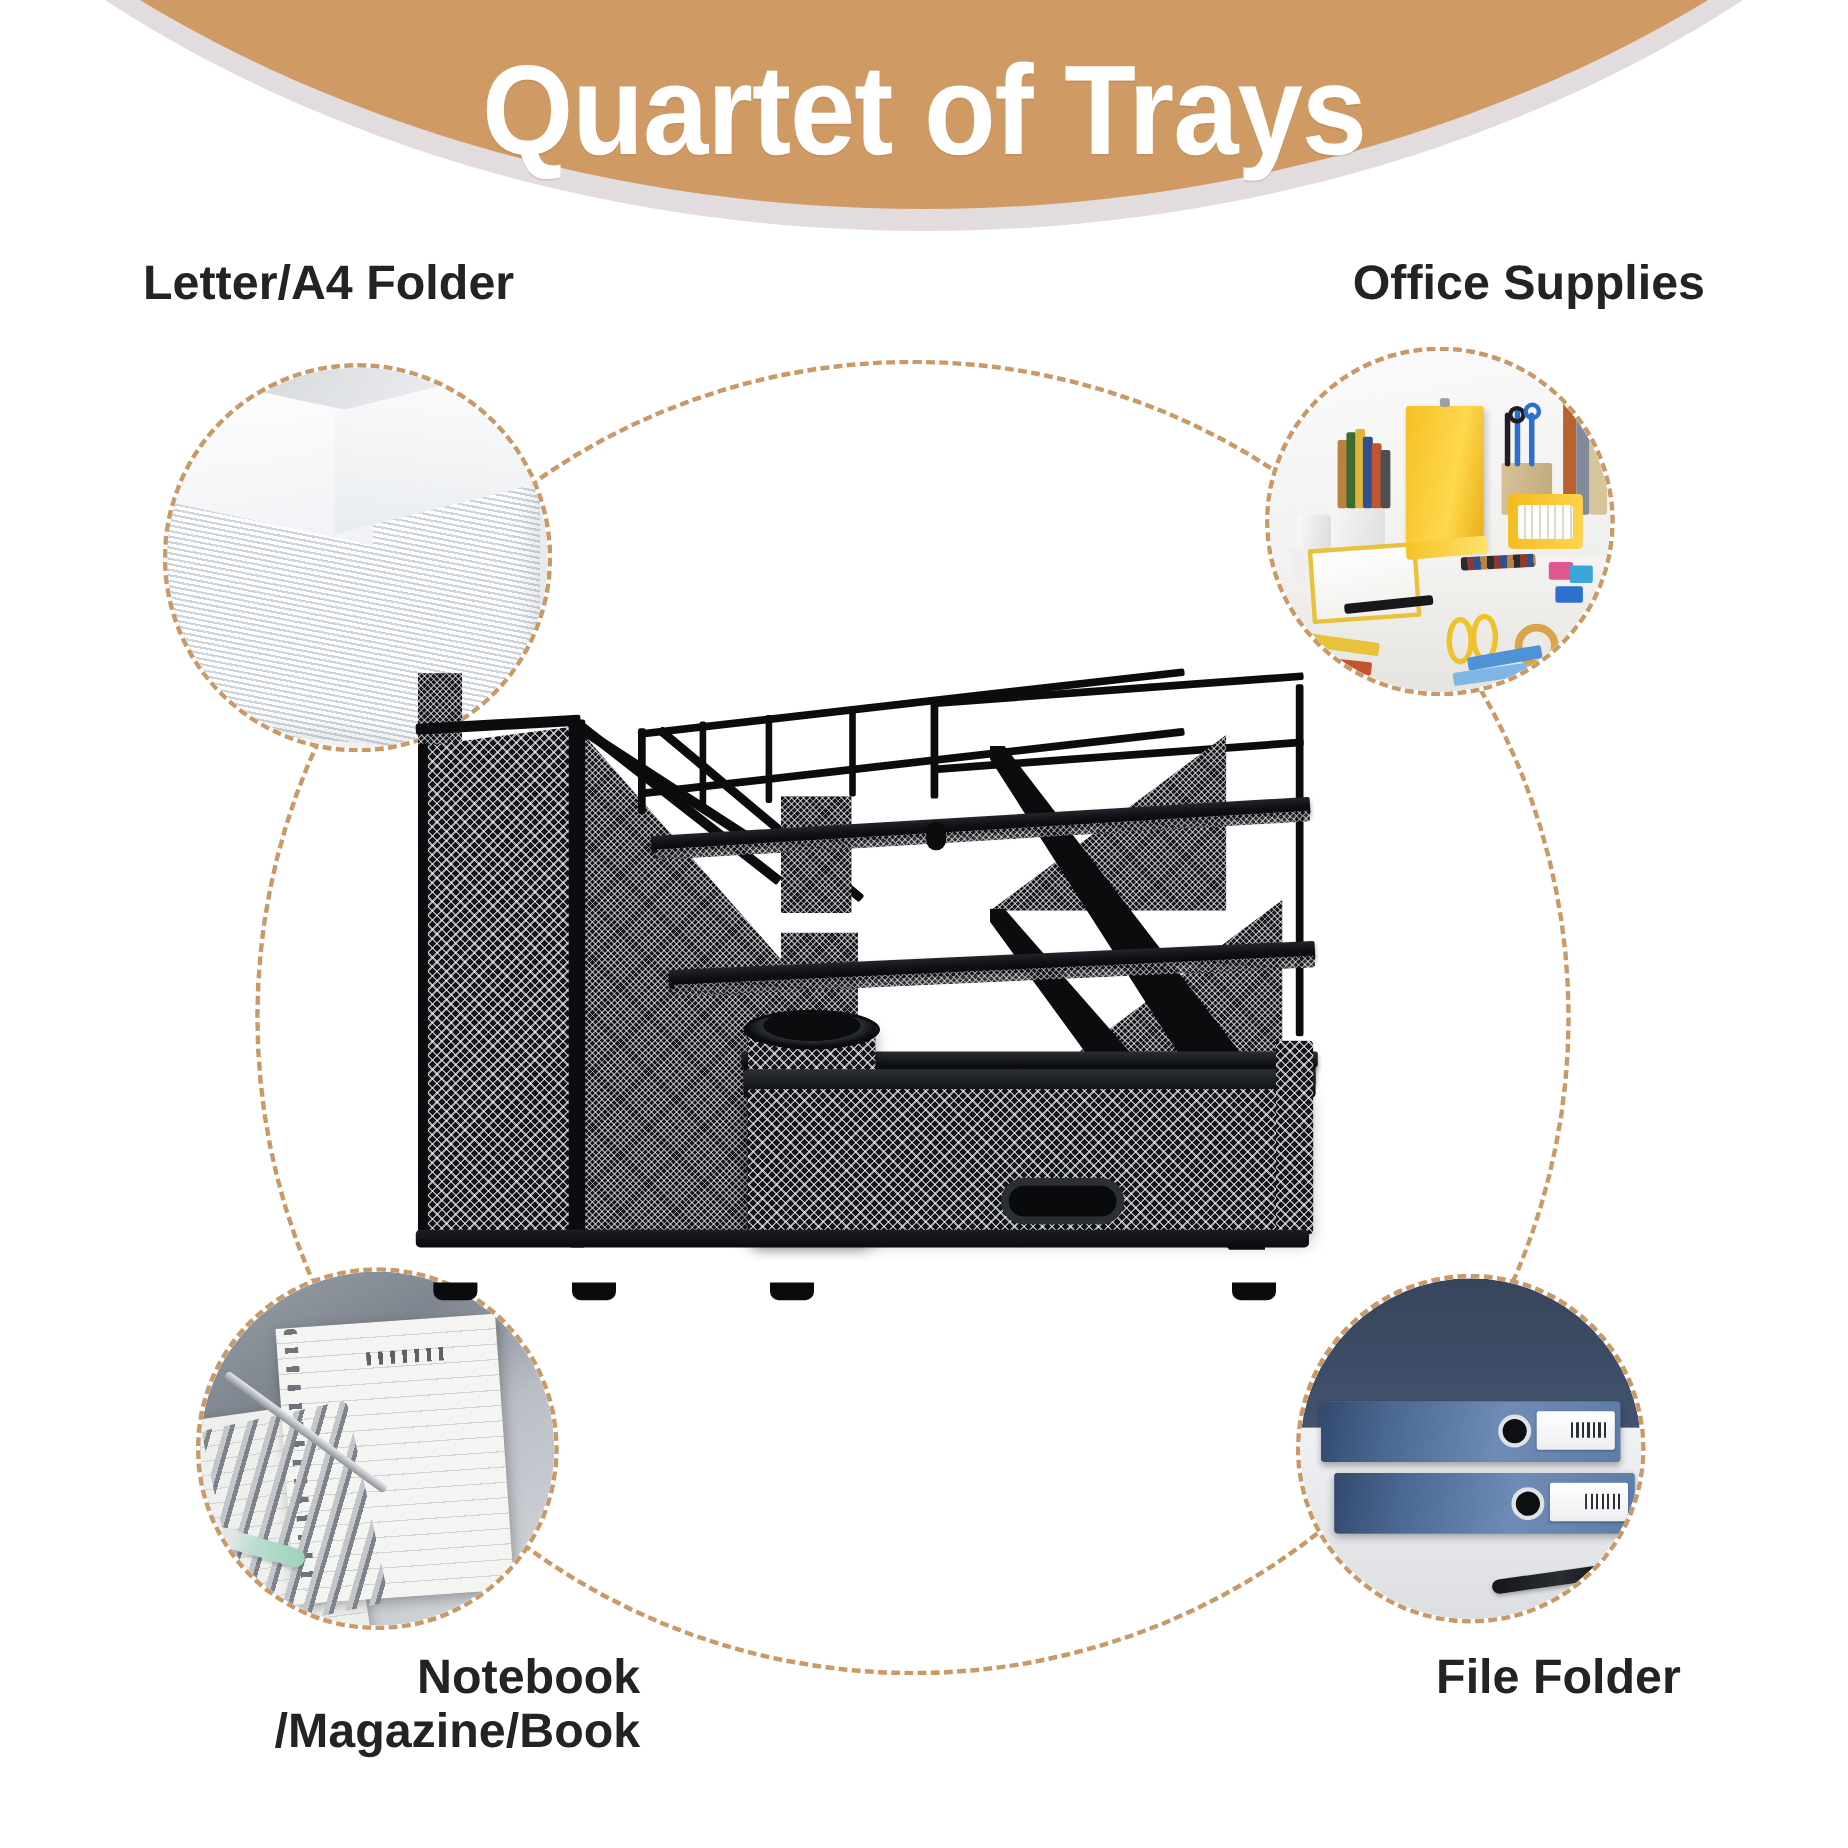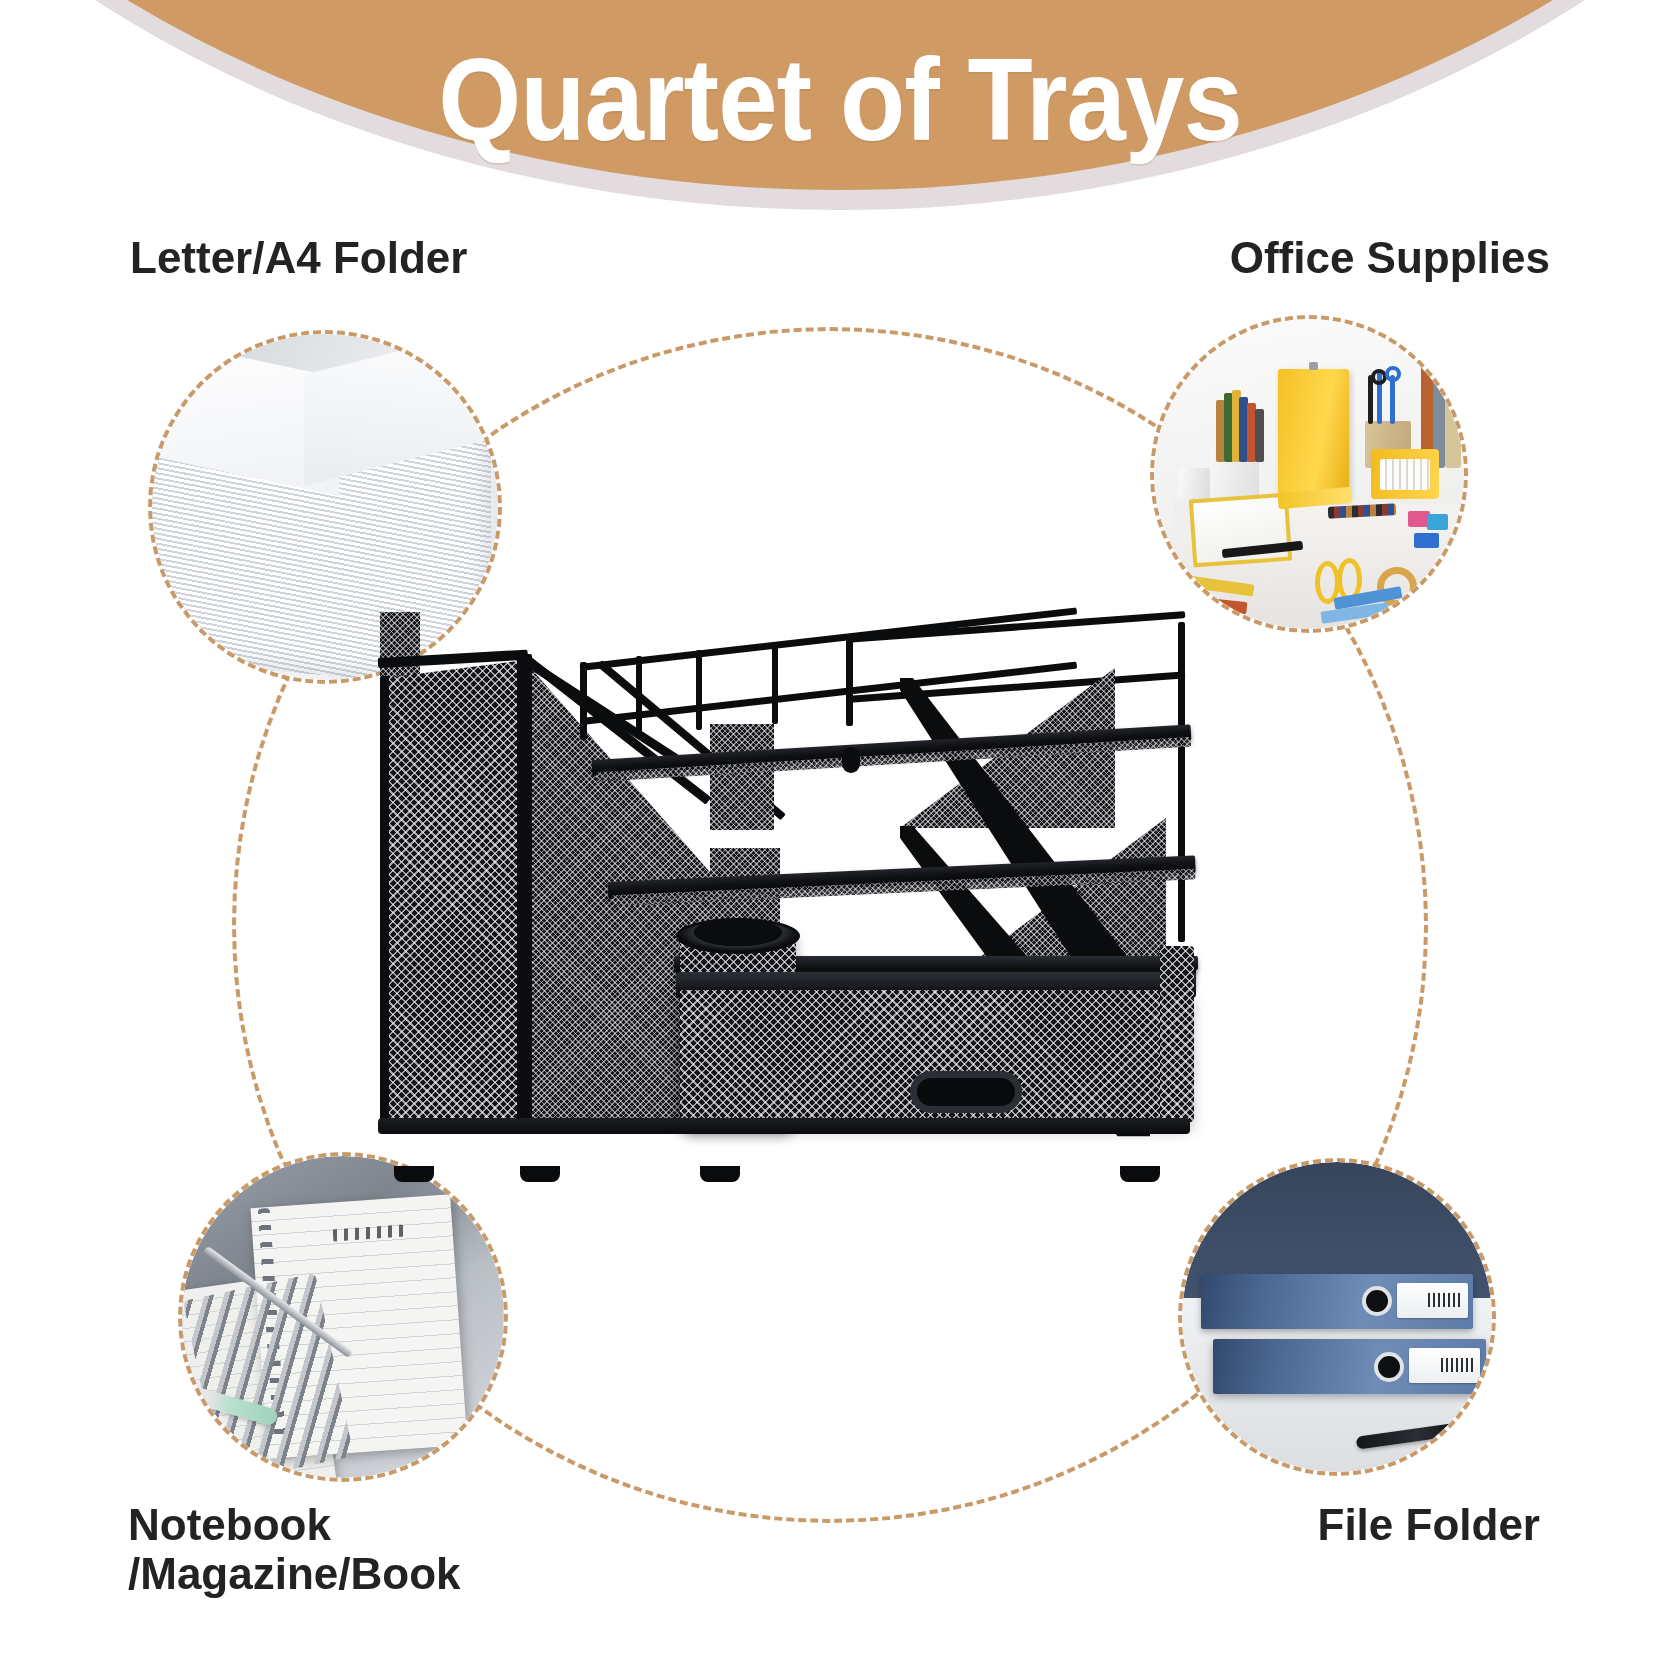--- a/index.html
+++ b/index.html
@@ -62,7 +62,7 @@
   }
   #label-paper   { left:130px;  top:233px; }
   #label-supplies{ right:130px; top:233px; text-align:left; }
-  #label-notebook{ left:128px;  top:1500px; width:470px; text-align:left; }
+  #label-notebook{ left:112px;  top:1500px; width:470px; text-align:right; }
   #label-folder  { right:140px; top:1500px; }
 
   

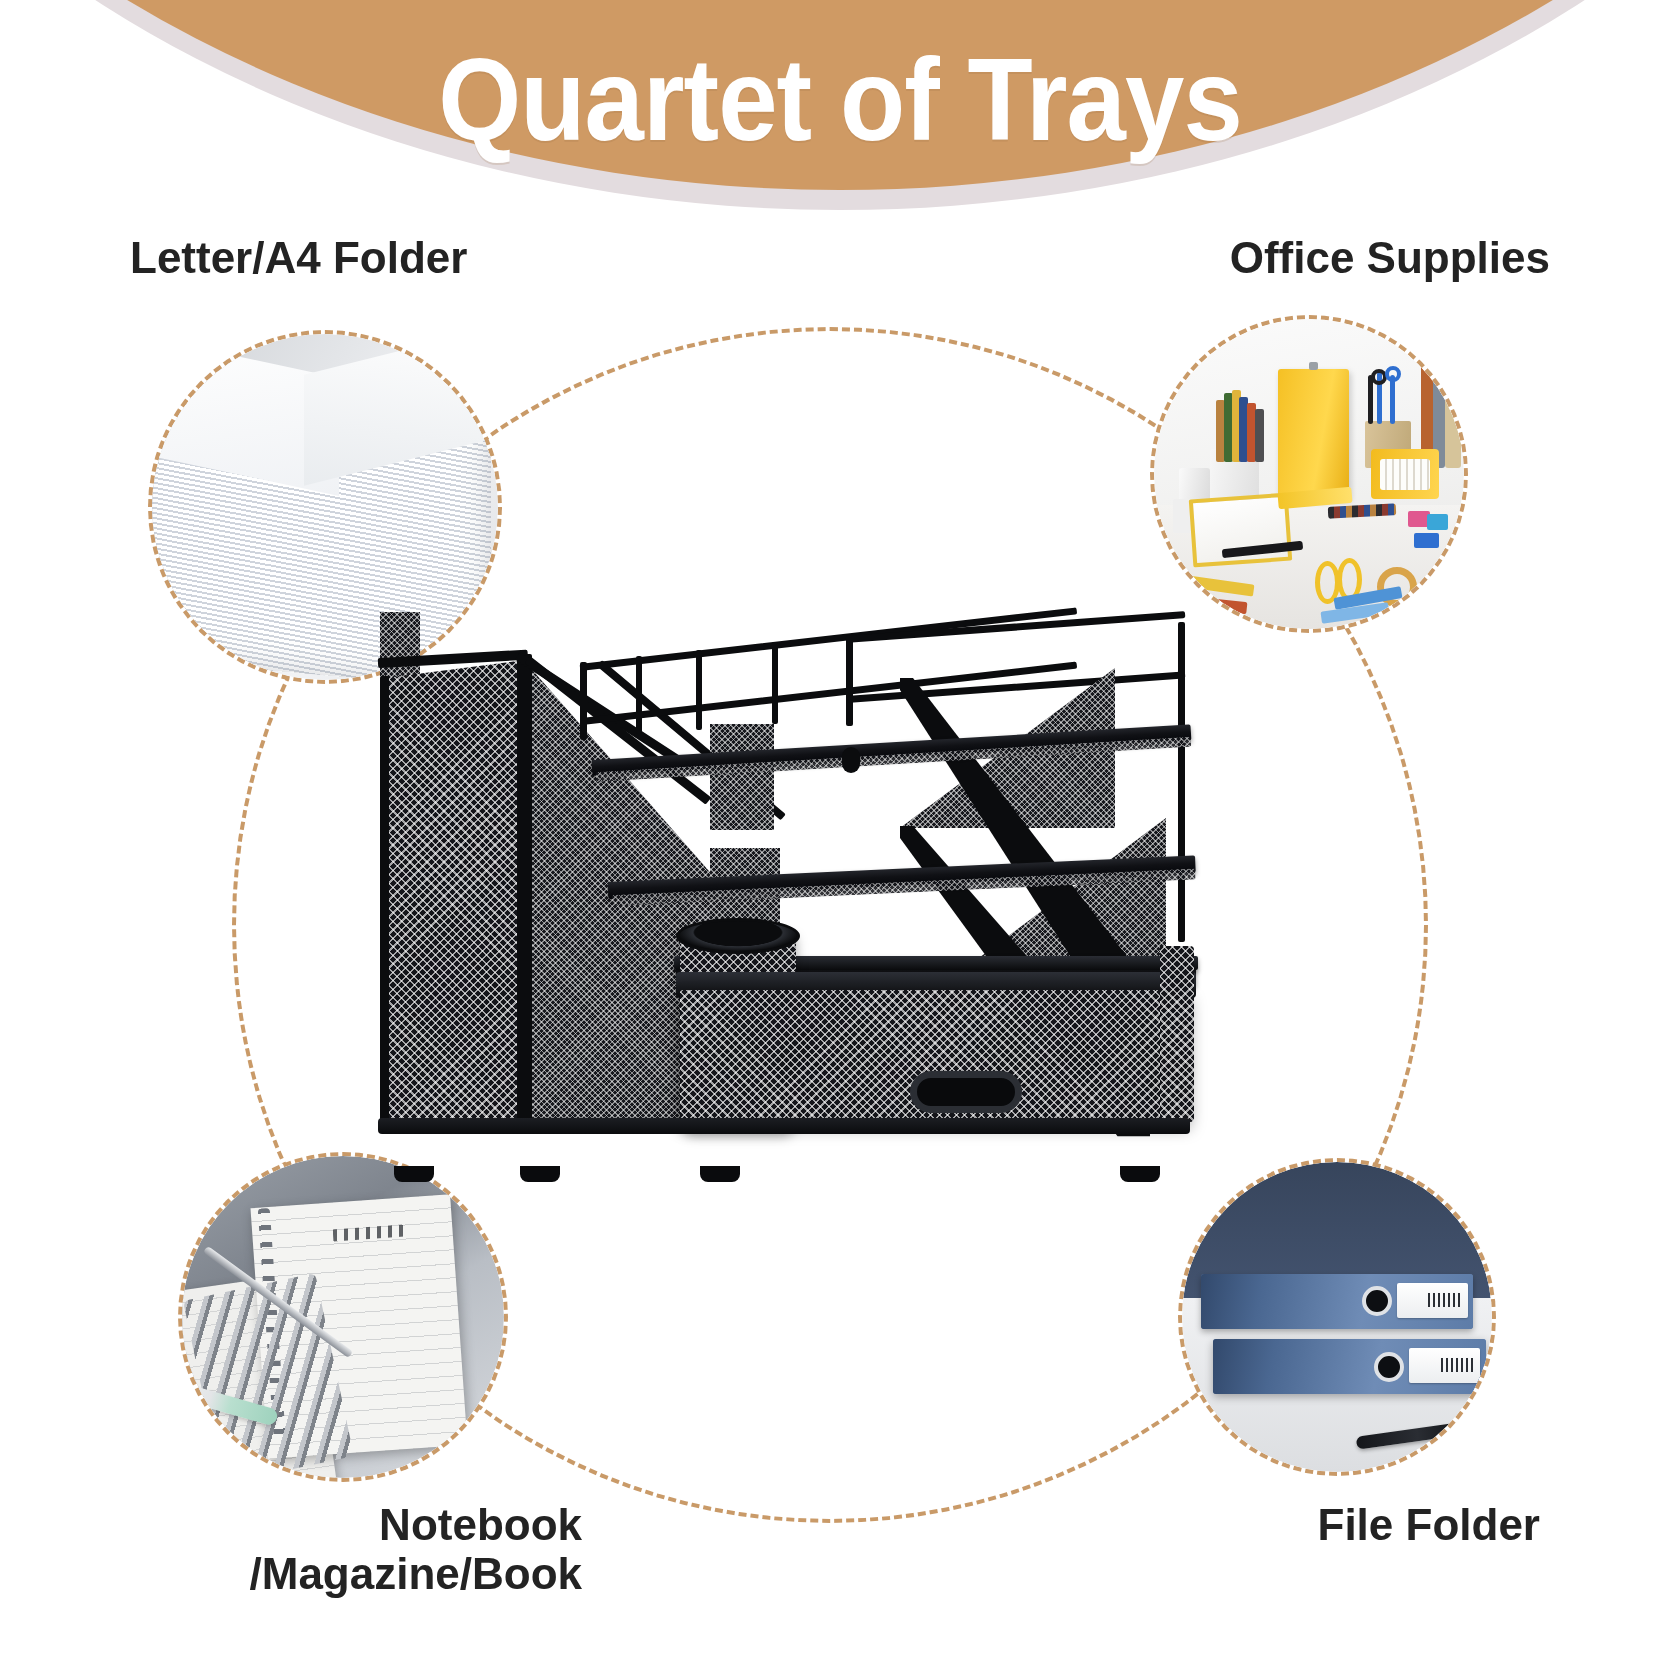--- a/index.html
+++ b/index.html
@@ -63,7 +63,7 @@
   #label-paper   { left:130px;  top:233px; }
   #label-supplies{ right:130px; top:233px; text-align:left; }
   #label-notebook{ left:112px;  top:1500px; width:470px; text-align:right; }
-  #label-folder  { right:140px; top:1500px; }
+  #label-folder  { right:152px; top:1500px; }
 
   
   .feature-circle{

